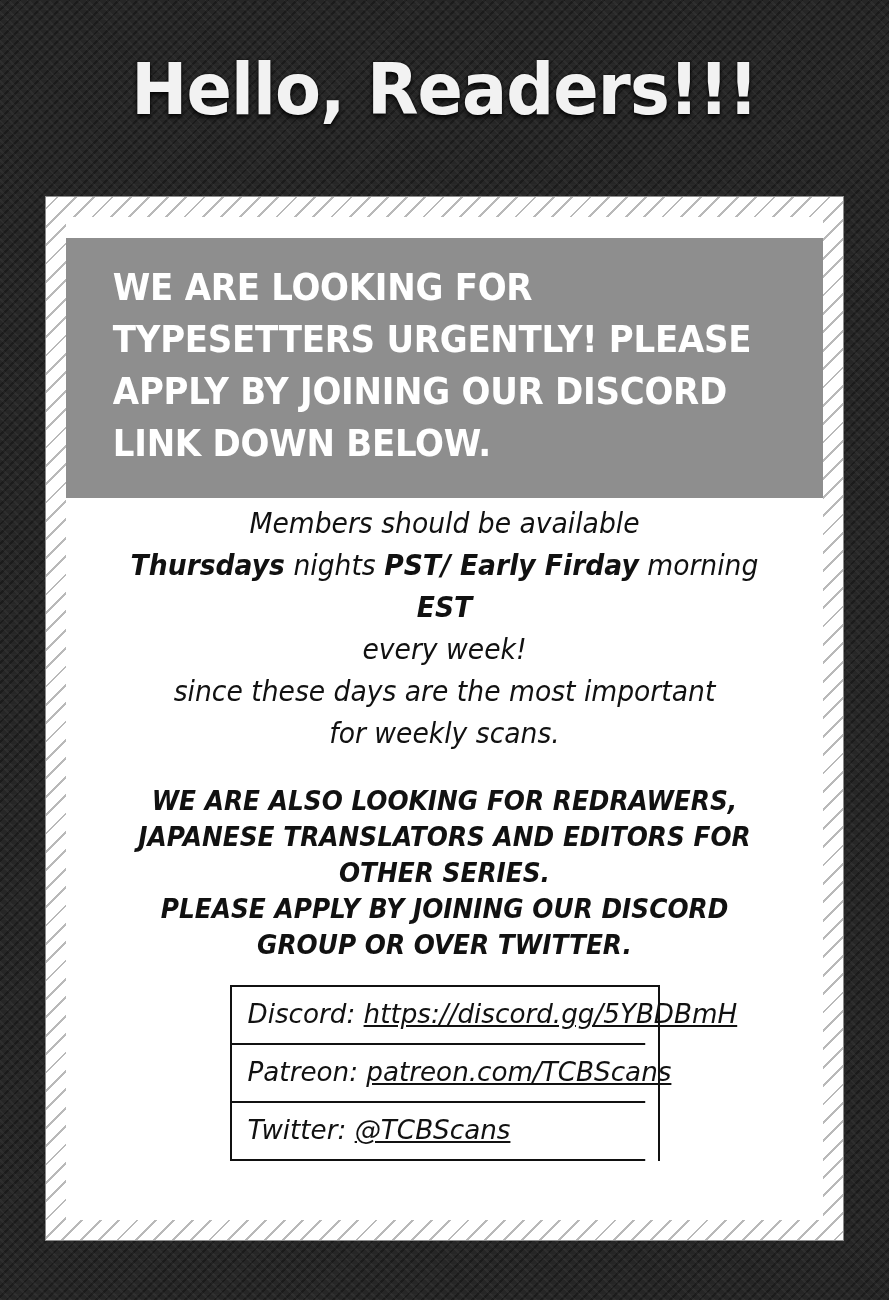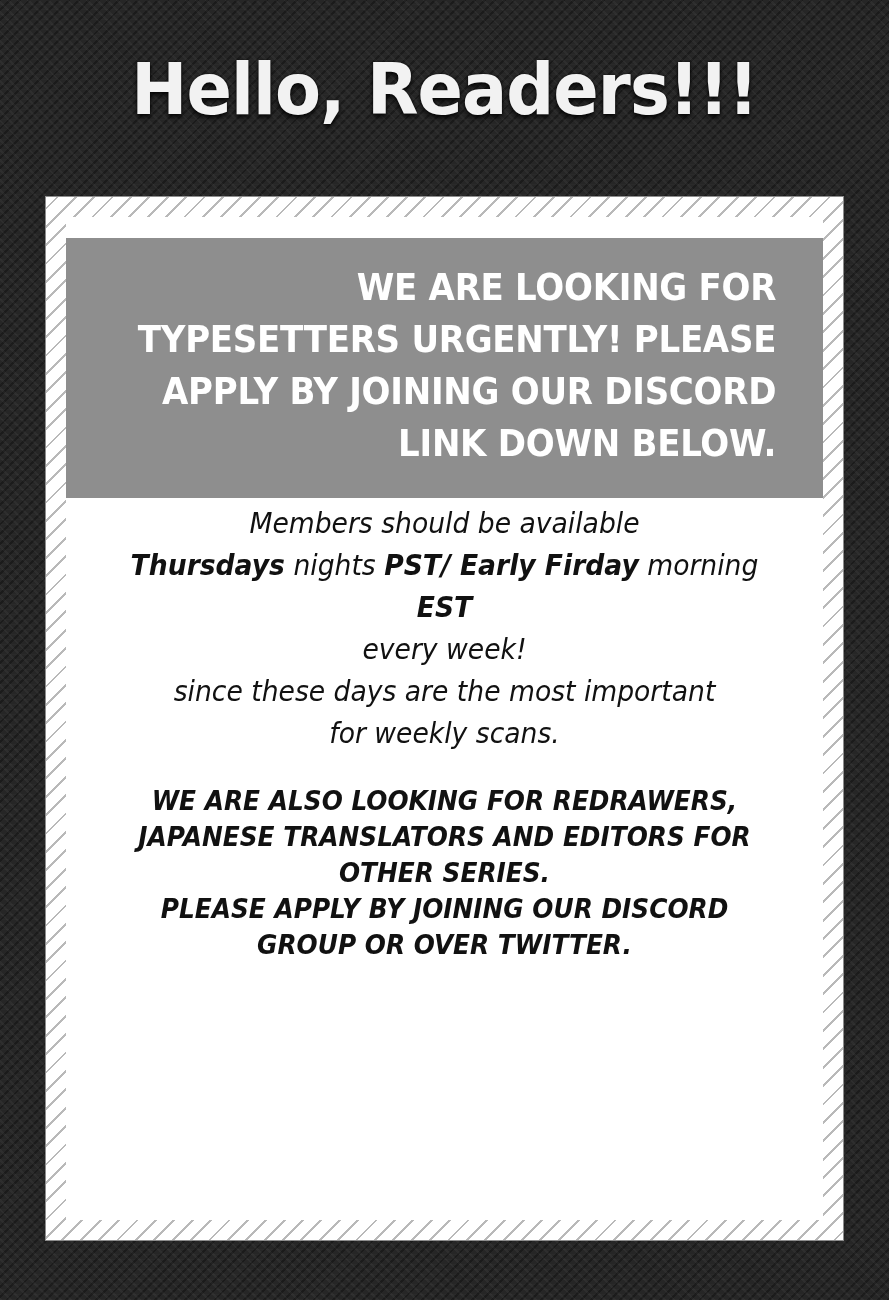--- a/index.html
+++ b/index.html
@@ -81,7 +81,7 @@
     background: #8e8e8e;
     box-sizing: border-box;
     padding: 24px 18px 28px 18px;
-    text-align: right;
+    text-align: left;
   }
   .banner-text {
     color: #ffffff;

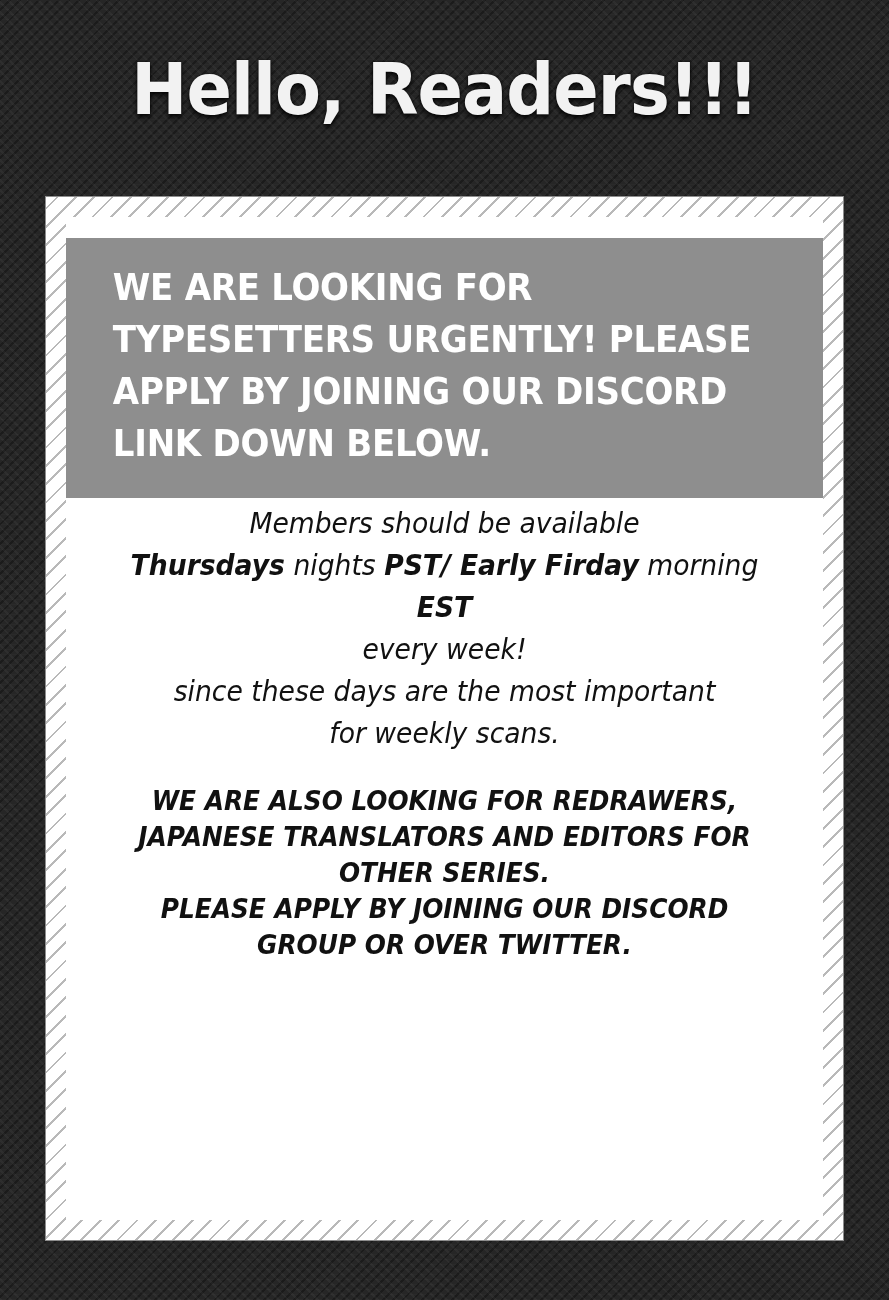--- a/index.html
+++ b/index.html
@@ -183,6 +183,17 @@
           <div>PLEASE APPLY BY JOINING OUR DISCORD GROUP OR OVER TWITTER.</div>
         </div>
 
+        <div class="links">
+          <div class="link-row">
+            <span class="link-label">Discord: </span><span class="link-url">https://discord.gg/5YBDBmH</span>
+          </div>
+          <div class="link-row">
+            <span class="link-label">Patreon: </span><span class="link-url">patreon.com/TCBScans</span>
+          </div>
+          <div class="link-row">
+            <span class="link-label">Twitter: </span><span class="link-url">@TCBScans</span>
+          </div>
+        </div>
 
       </div>
     </div>

